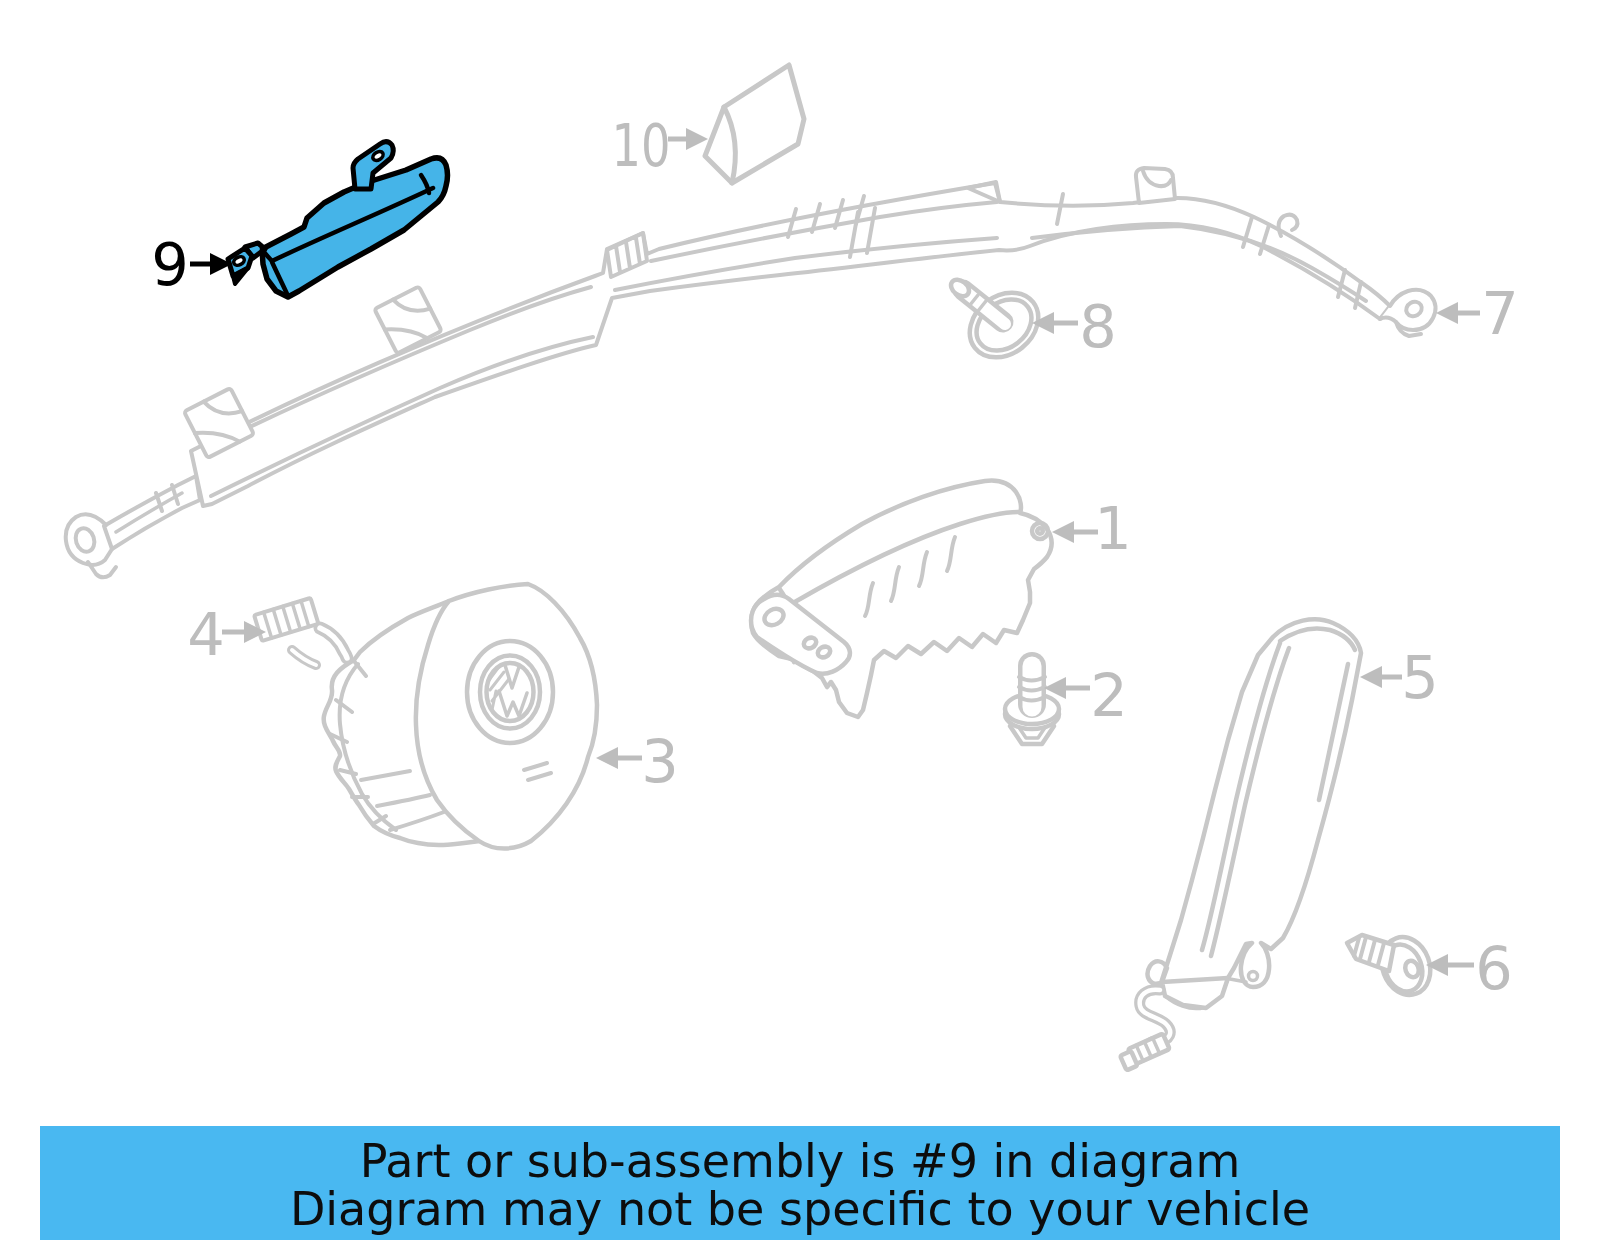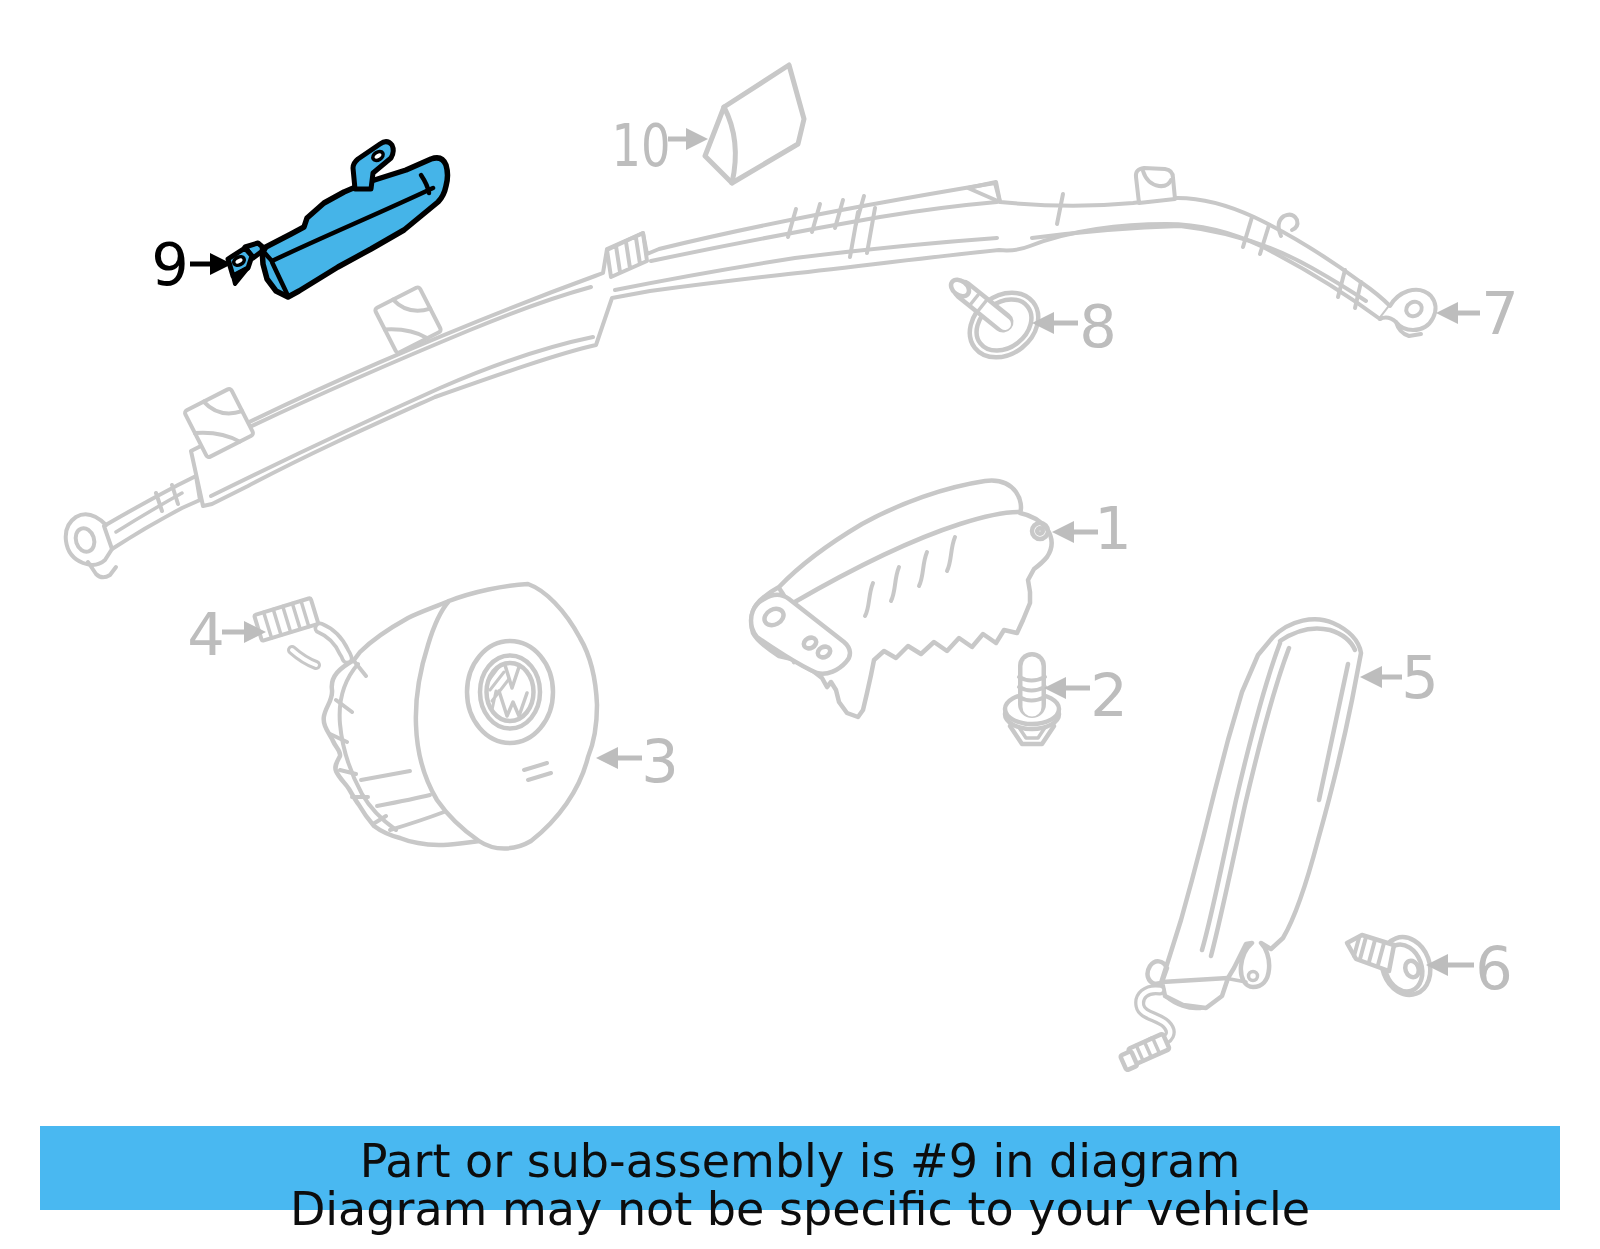--- a/index.html
+++ b/index.html
@@ -6,7 +6,7 @@
   .stage{position:relative;width:1600px;height:1249px;background:#ffffff;overflow:hidden;
          font-family:"DejaVu Sans","Liberation Sans",sans-serif;}
   .stage svg{position:absolute;left:0;top:0;}
-  .banner{position:absolute;left:40px;top:1126px;width:1520px;height:84px;
+  .banner{position:absolute;left:40px;top:1126px;width:1520px;height:114px;
           box-sizing:border-box;padding-top:11px;
           display:flex;flex-direction:column;justify-content:flex-start;align-items:center;
           text-align:center;font-size:46px;line-height:48px;}

